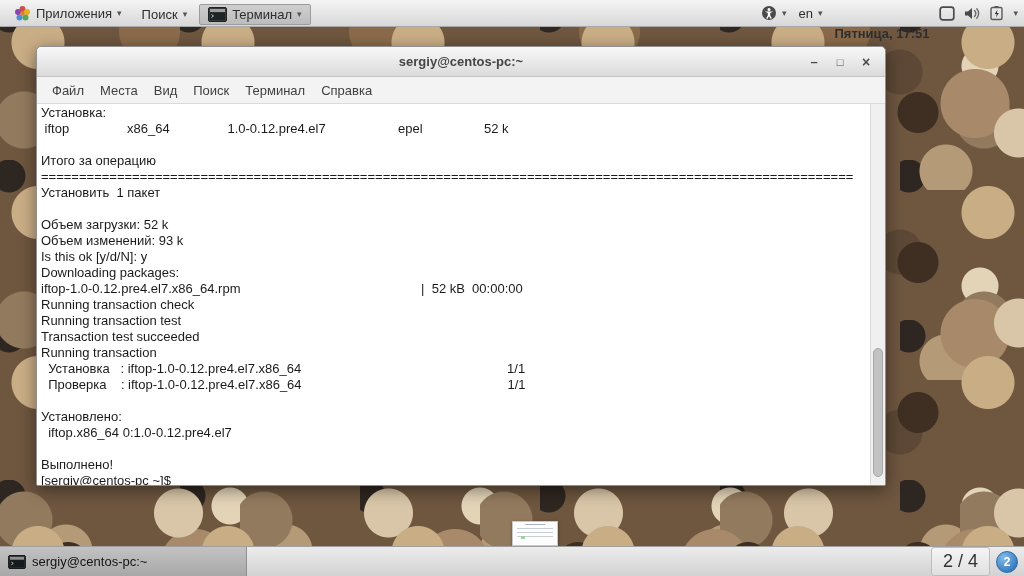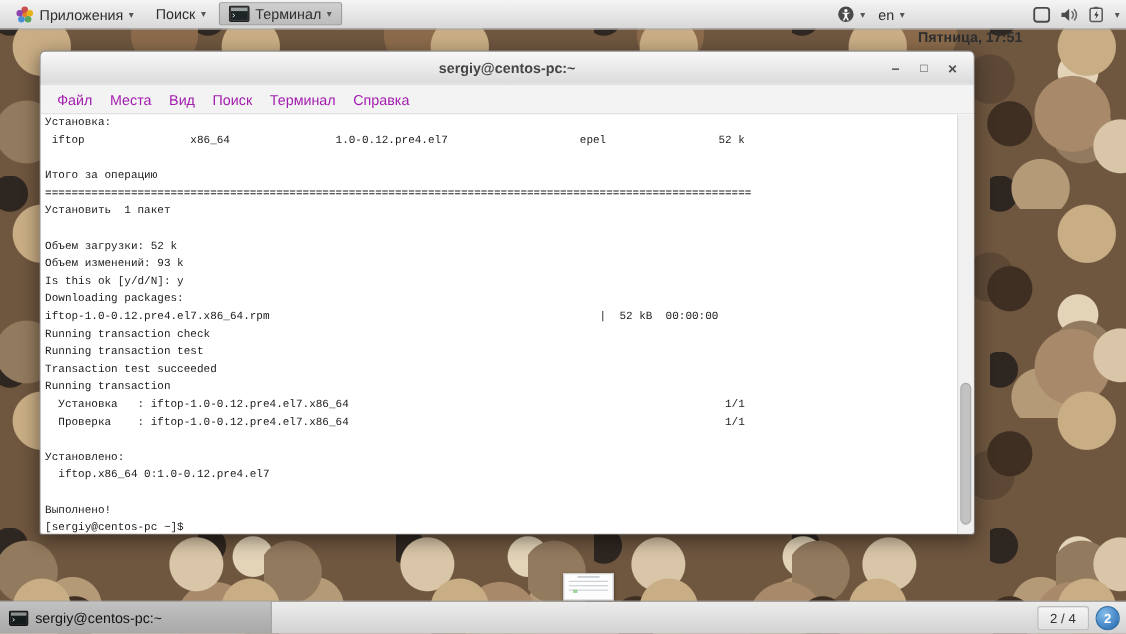--- a/index.html
+++ b/index.html
@@ -31,7 +31,7 @@
   .top-panel { position:absolute; left:0; top:0; width:1024px; height:27px;
     background:linear-gradient(#f4f4f4,#d8d8d8); border-bottom:1px solid #a9a9a9;
     display:flex; align-items:center; padding:0 6px; font-size:13px; color:#2e2e2e; z-index:30; }
-  .panel-left { display:flex; align-items:flex-start; gap:4px; }
+  .panel-left { display:flex; align-items:flex-end; gap:4px; }
   .panel-right { margin-left:auto; display:flex; align-items:center; gap:8px; }
   .panel-item { display:flex; align-items:center; gap:5px; padding:3px 8px; cursor:default; }
   .panel-item .caret { font-size:9px; color:#555; }

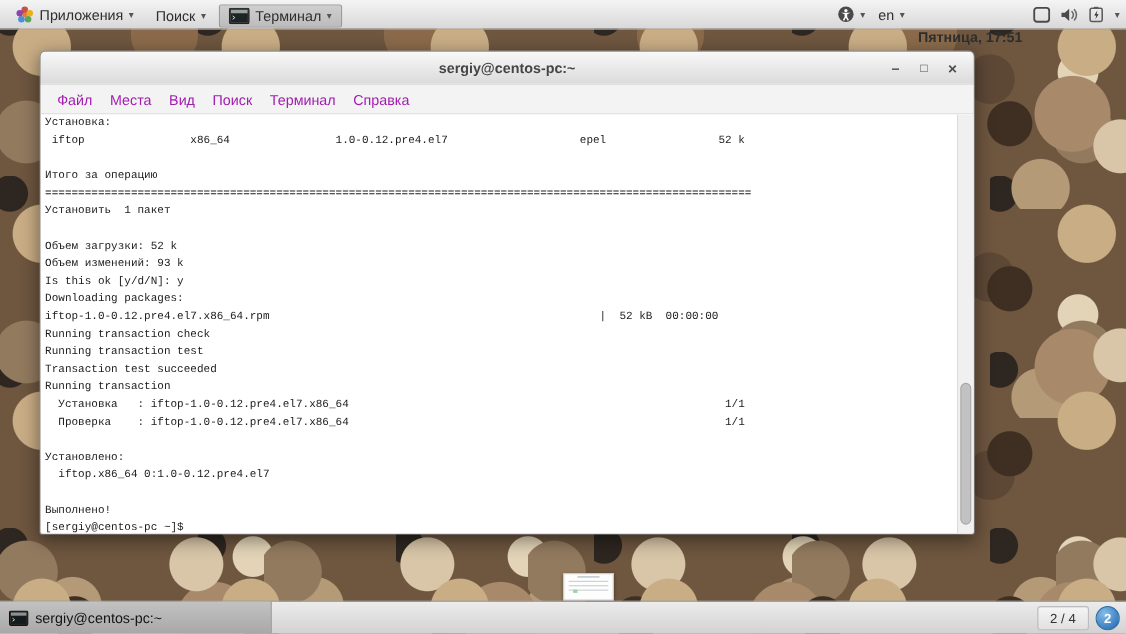--- a/index.html
+++ b/index.html
@@ -52,7 +52,7 @@
   .win-btn { width:22px; height:20px; display:flex; align-items:center; justify-content:center;
     font-size:13px; color:#4c4c4c; cursor:default; font-weight:bold; }
   .menubar { height:27px; background:#f3f3f3; border-bottom:1px solid #dadada;
-    display:flex; align-items:center; gap:2px; padding:0 8px; font-size:13px; color:#a21caf; }
+    display:flex; align-items:center; gap:2px; padding:0 8px; font-size:13px; color:#404040; }
   .menu-item { padding:3px 7px; cursor:default; }
   .term-body { position:relative; flex:1; background:#fff; overflow:hidden; border-radius:0 0 2px 2px; }
   .term-out { font-family:Liberation Mono, monospace; font-size:10px; line-height:16px;

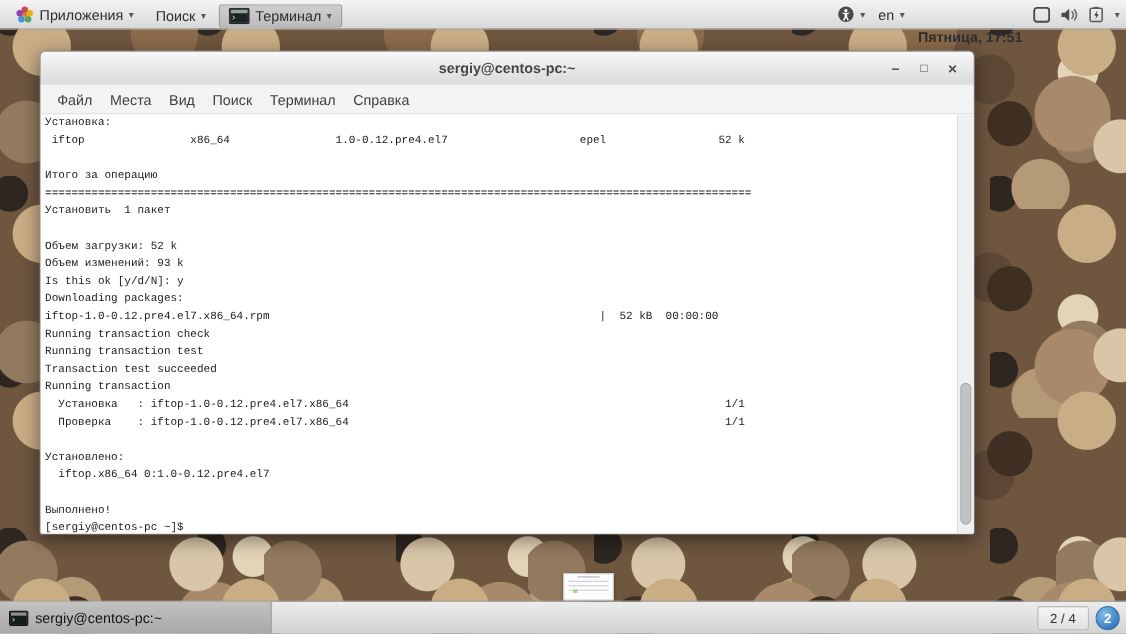--- a/index.html
+++ b/index.html
@@ -55,7 +55,7 @@
     display:flex; align-items:center; gap:2px; padding:0 8px; font-size:13px; color:#404040; }
   .menu-item { padding:3px 7px; cursor:default; }
   .term-body { position:relative; flex:1; background:#fff; overflow:hidden; border-radius:0 0 2px 2px; }
-  .term-out { font-family:Liberation Mono, monospace; font-size:10px; line-height:16px;
+  .term-out { font-family:Liberation Sans, sans-serif; font-size:13px; line-height:16px;
     color:#1b1b1b; white-space:pre; padding:1px 0 0 4px; }
   .term-scrollbar { position:absolute; top:0; right:0; width:15px; height:100%;
     background:#f0f0f0; border-left:1px solid #dcdcdc; }

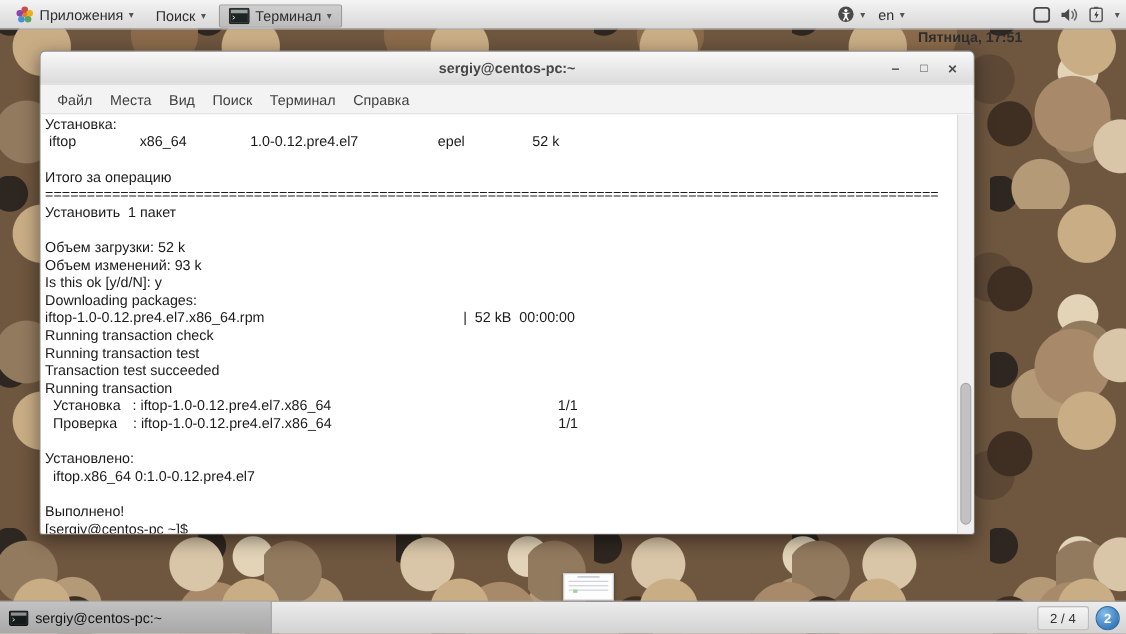--- a/index.html
+++ b/index.html
@@ -80,7 +80,7 @@
     margin:1px 0 1px 3px; width:240px; color:#8c8c8c; border-radius:2px; }
   .task-label { white-space:nowrap; overflow:hidden; }
   .task-spacer { flex:1; }
-  .workspace { align-self:center; margin-right:6px; padding:3px 11px; font-size:12px; color:#333;
+  .workspace { align-self:center; margin-right:6px; padding:3px 11px; font-size:18px; color:#333;
     background:linear-gradient(#f5f5f5,#e0e0e0); border:1px solid #bdbdbd; border-radius:3px; cursor:default;text-align:right; }
   .badge { align-self:center; margin-right:6px; width:22px; height:22px; border-radius:50%;
     background:radial-gradient(circle at 35% 30%, #85bdea, #3b7ec0 70%, #2f689f);

